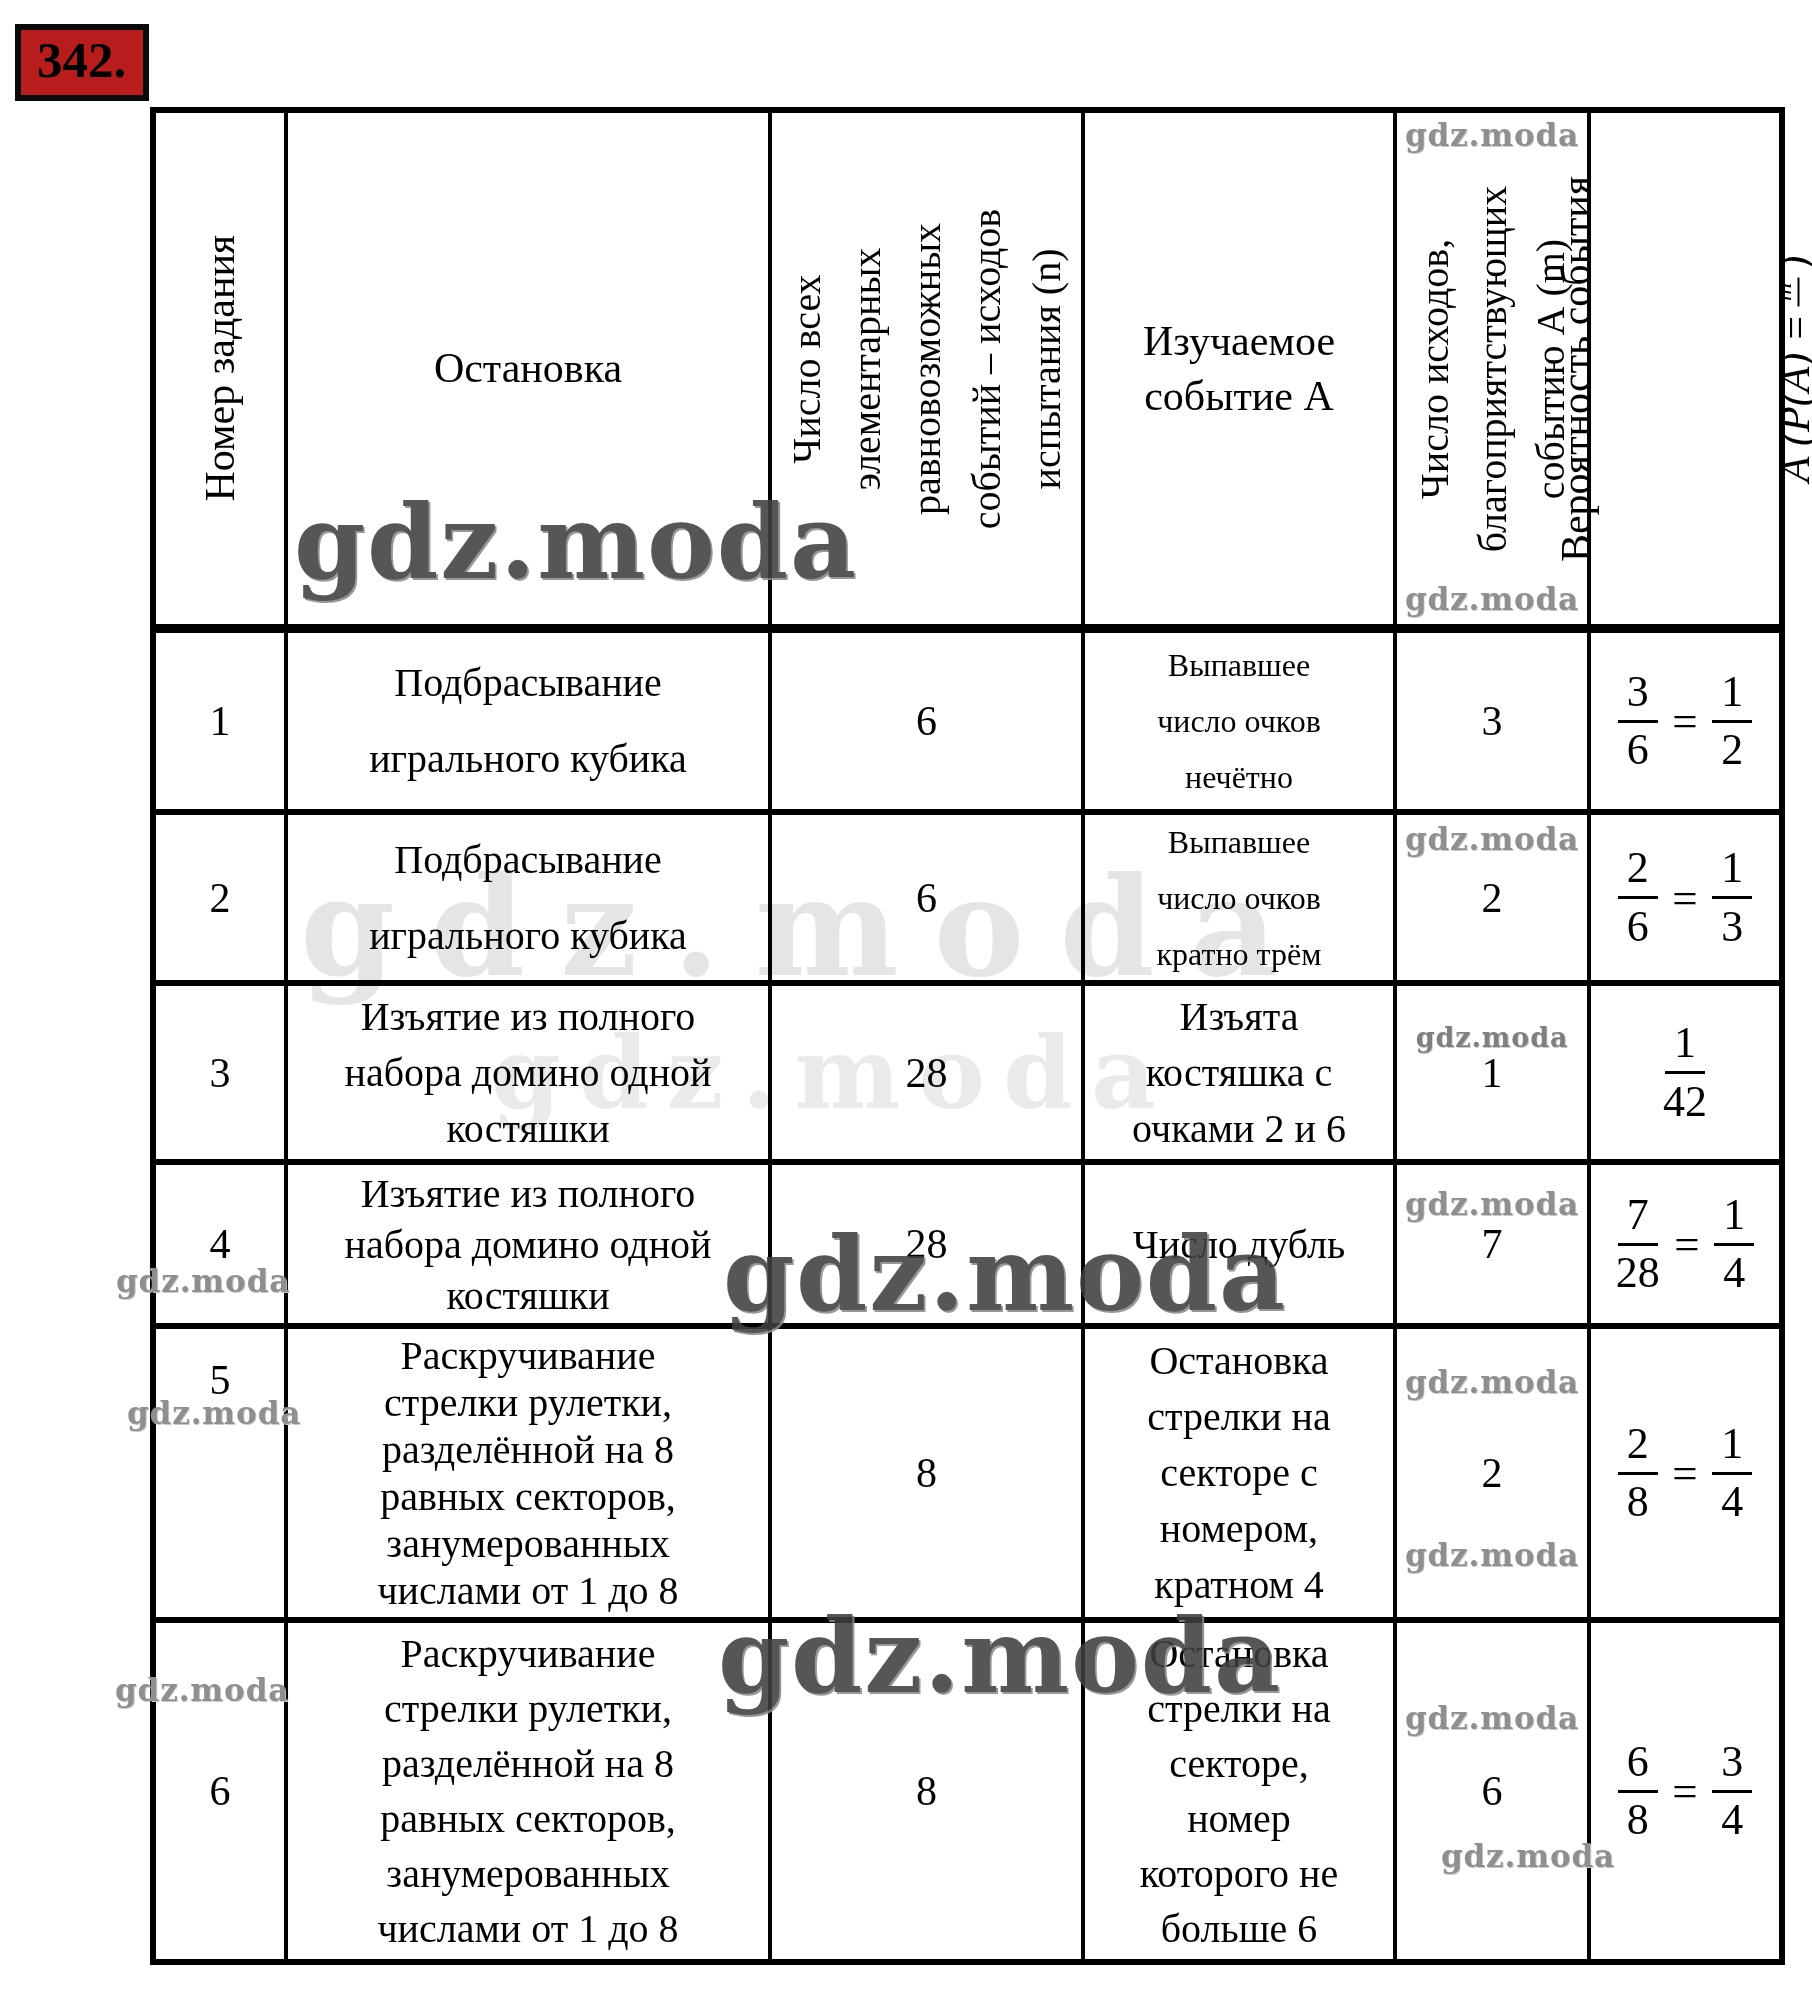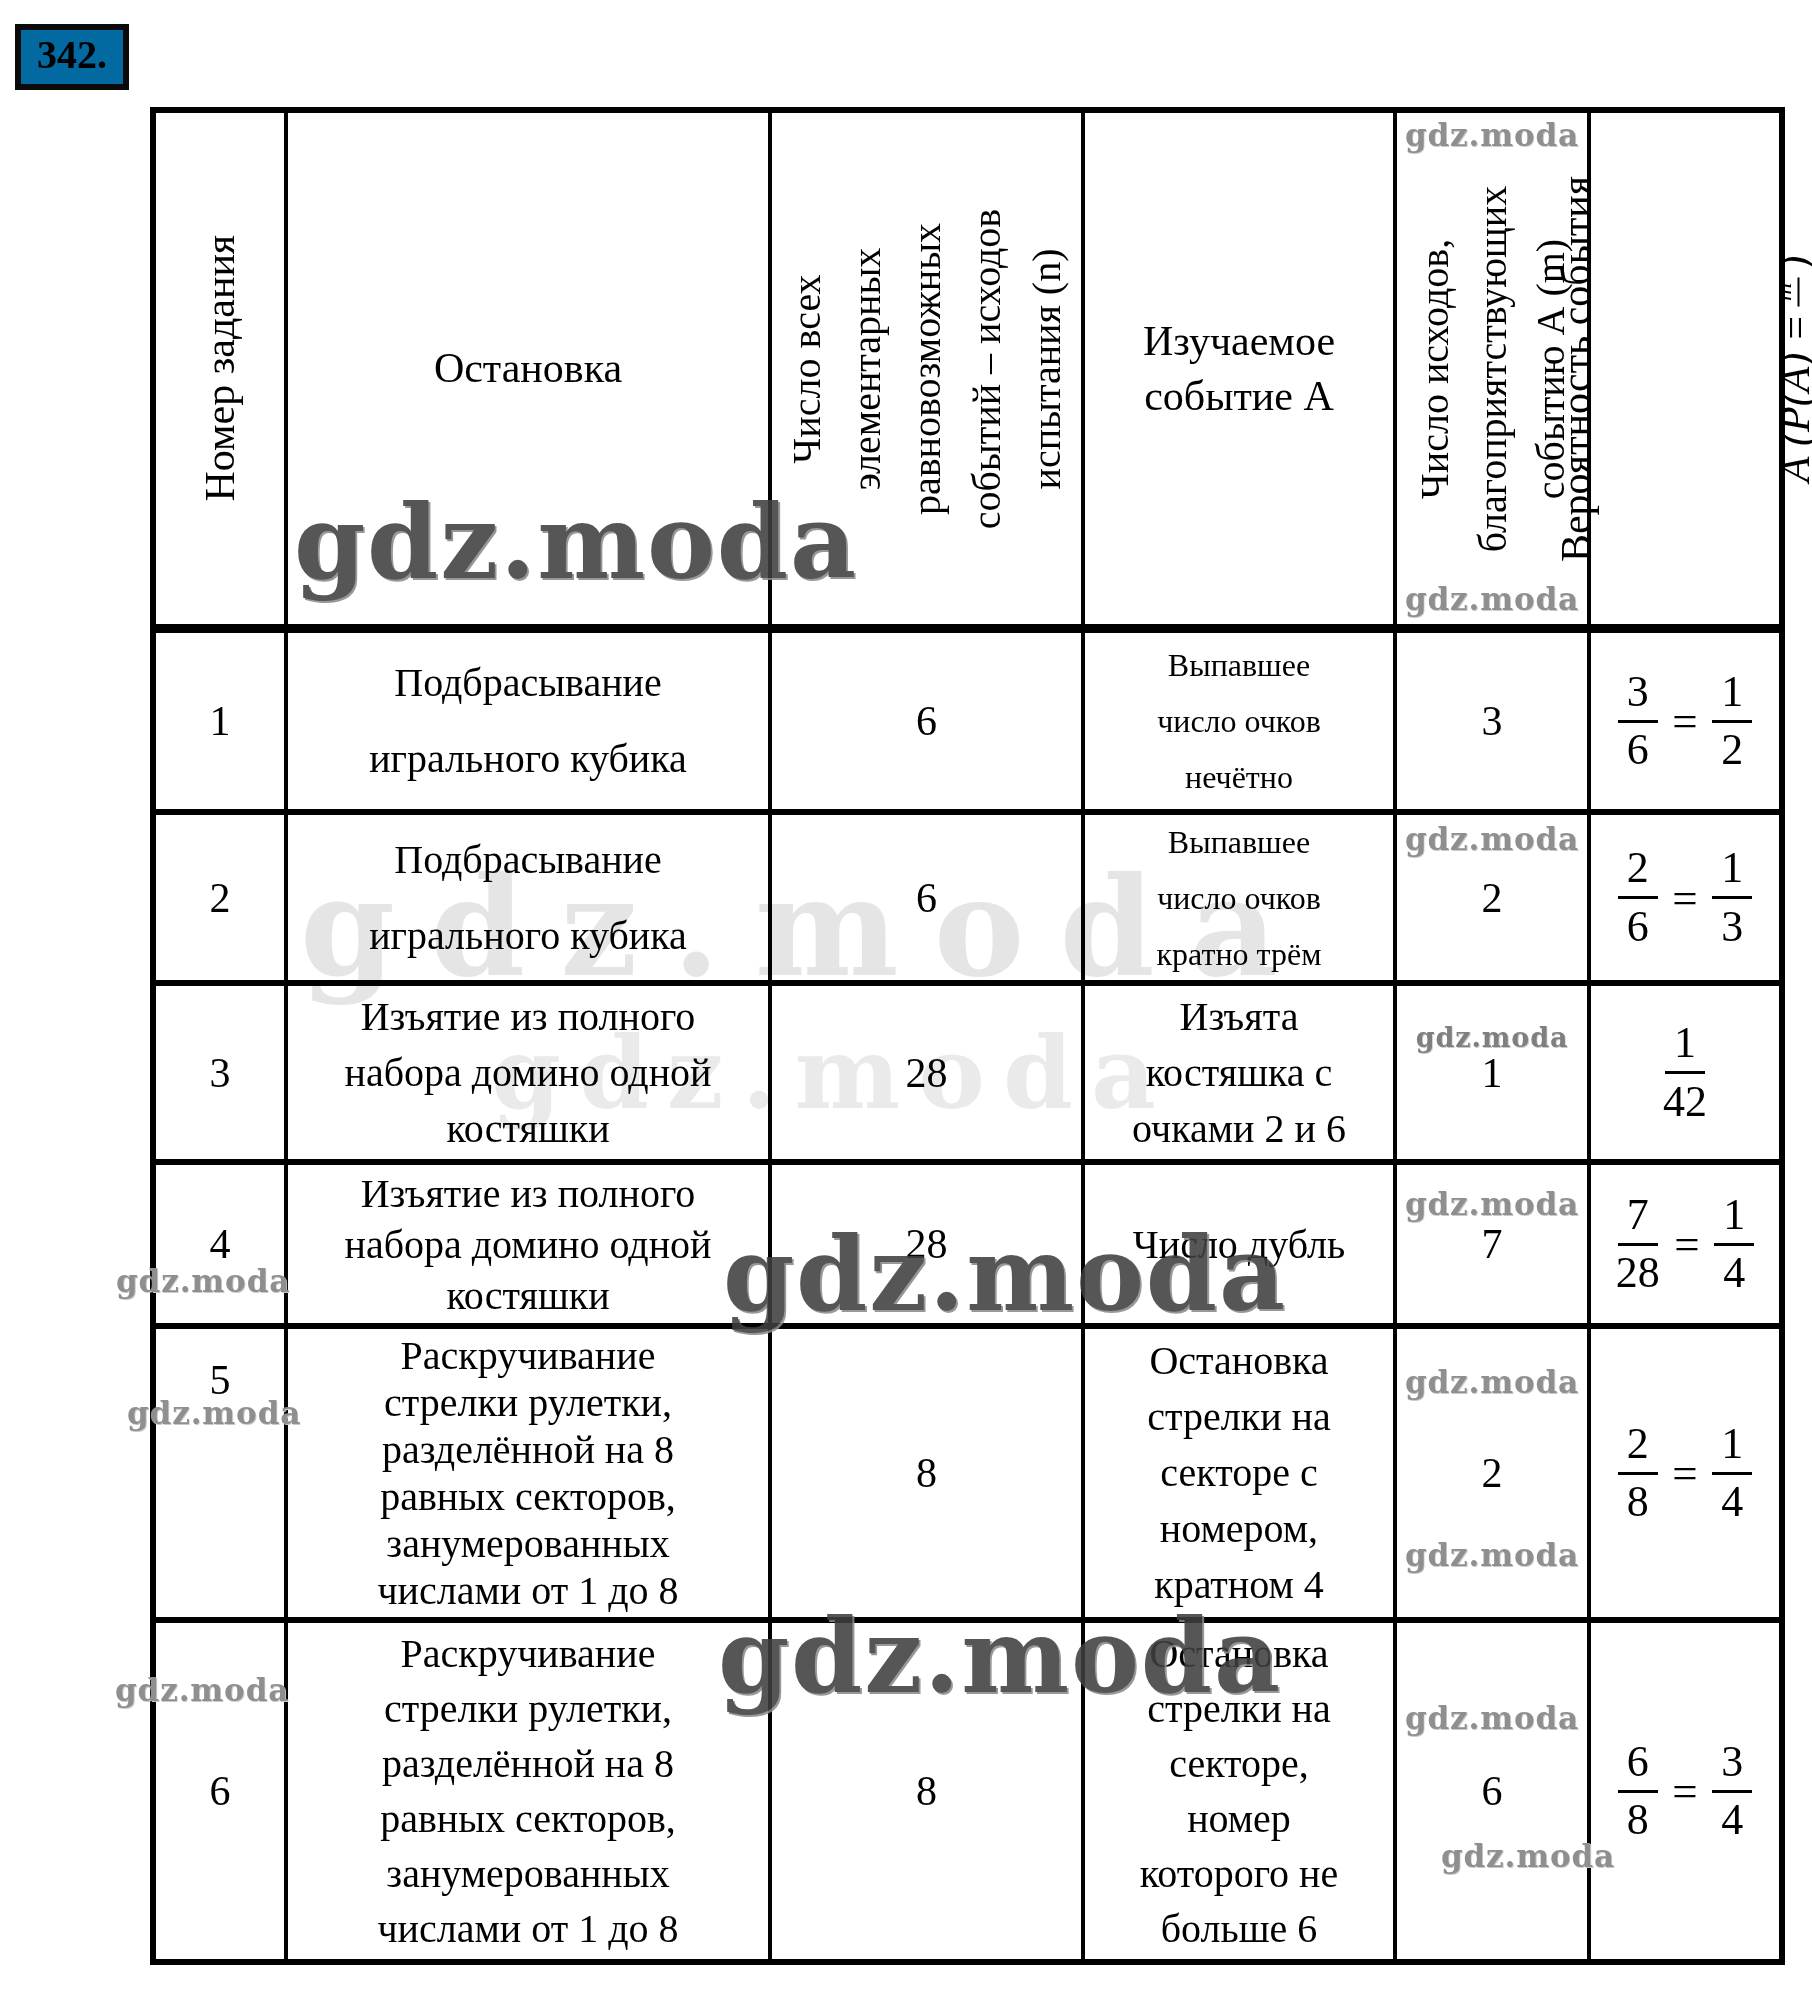--- a/index.html
+++ b/index.html
@@ -9,8 +9,8 @@
   }
   
   .pbox{
-    position:absolute;left:14.5px;top:23.6px;border:6.4px solid #0a0a0a;background:#0369a1;
-    padding:5.5px 16.4px 9px 16.4px;font-size:40px;font-weight:bold;line-height:1;z-index:4;
+    position:absolute;left:14.5px;top:23.6px;border:6.4px solid #0a0a0a;background:#b91c1c;
+    padding:5.5px 16.4px 9px 16.4px;font-size:51px;font-weight:bold;line-height:1;z-index:4;
   }
   
   .tbl{

